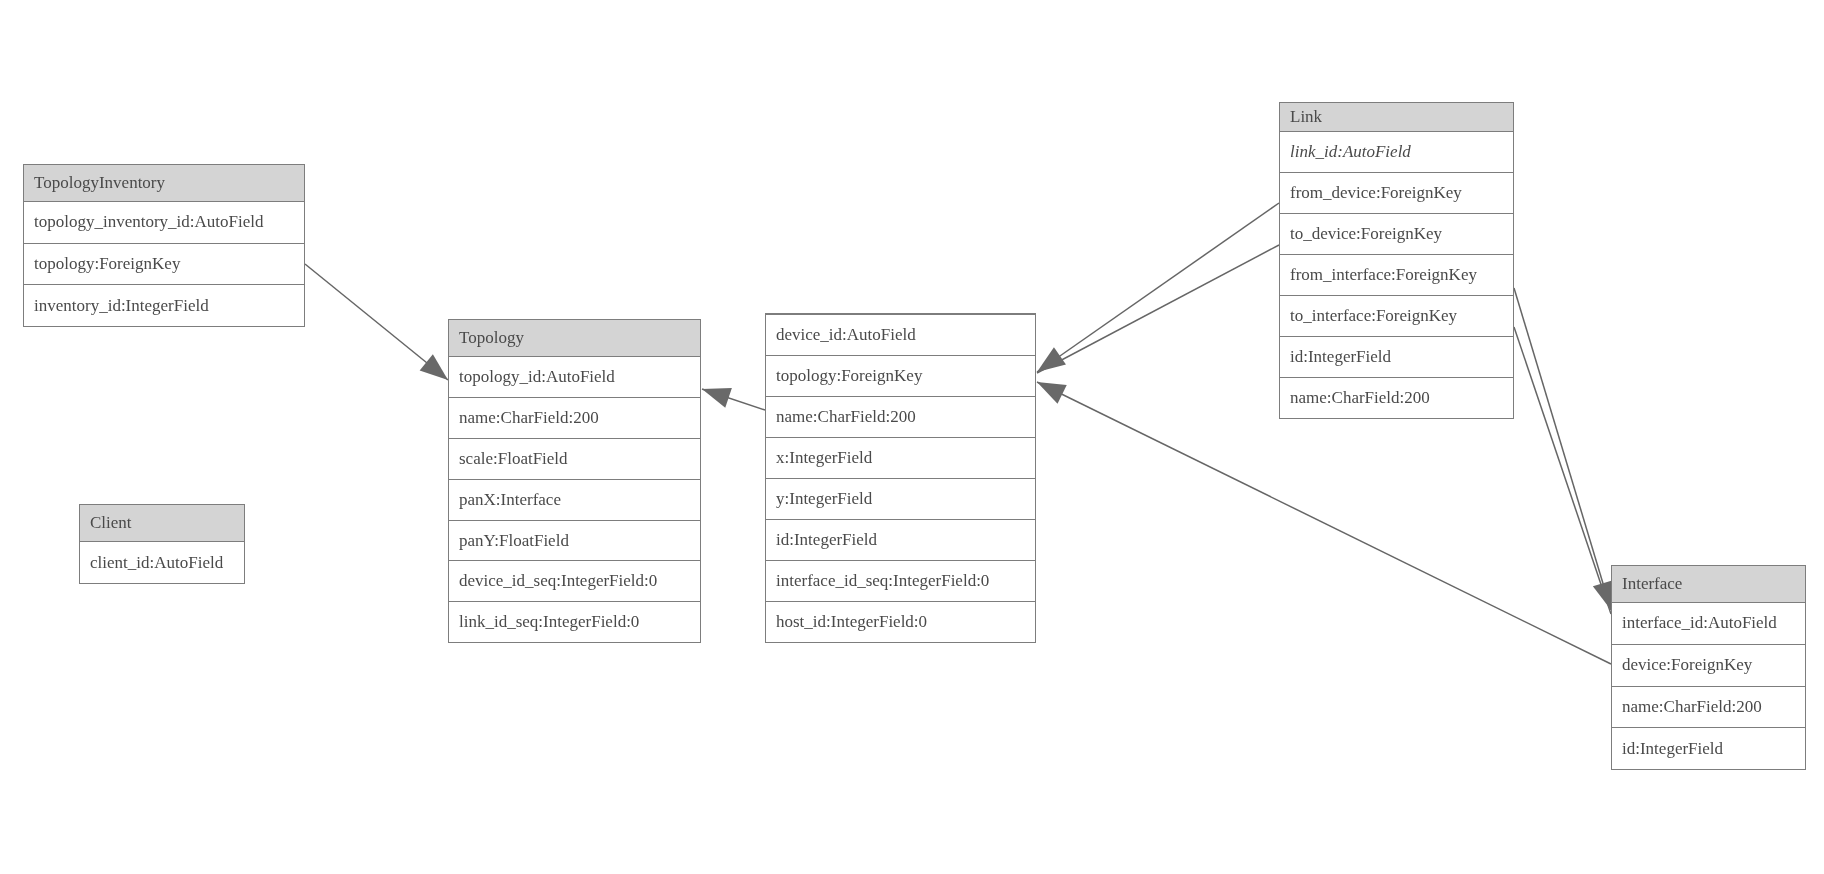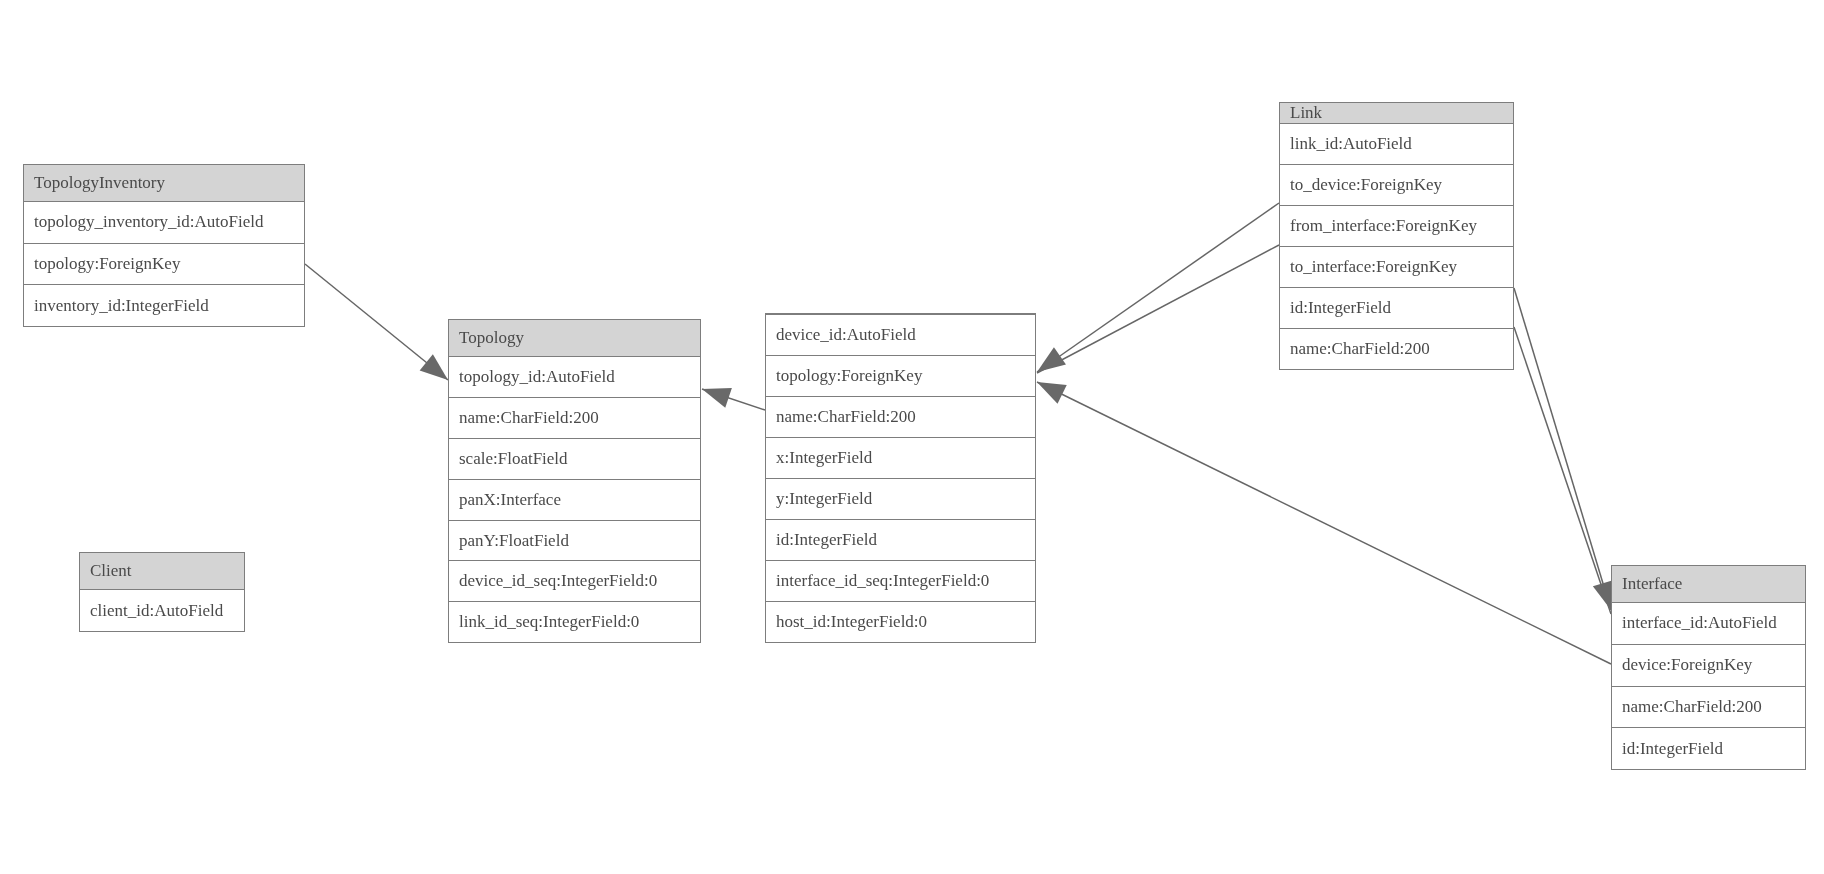--- a/index.html
+++ b/index.html
@@ -98,7 +98,7 @@
         <div class="entity-row" style="height: 41px;">host_id:IntegerField:0</div>
       </div>
       <div class="entity" style="left: 1279px; top: 102px; width: 235px;">
-        <div class="entity-header" style="height: 20px;">Link</div>
+        <div class="entity-header" style="height: 28px;">Link</div>
         <div class="entity-row" style="height: 41px;">link_id:AutoField</div>
         <div class="entity-row" style="height: 41px;">to_device:ForeignKey</div>
         <div class="entity-row" style="height: 41px;">from_interface:ForeignKey</div>

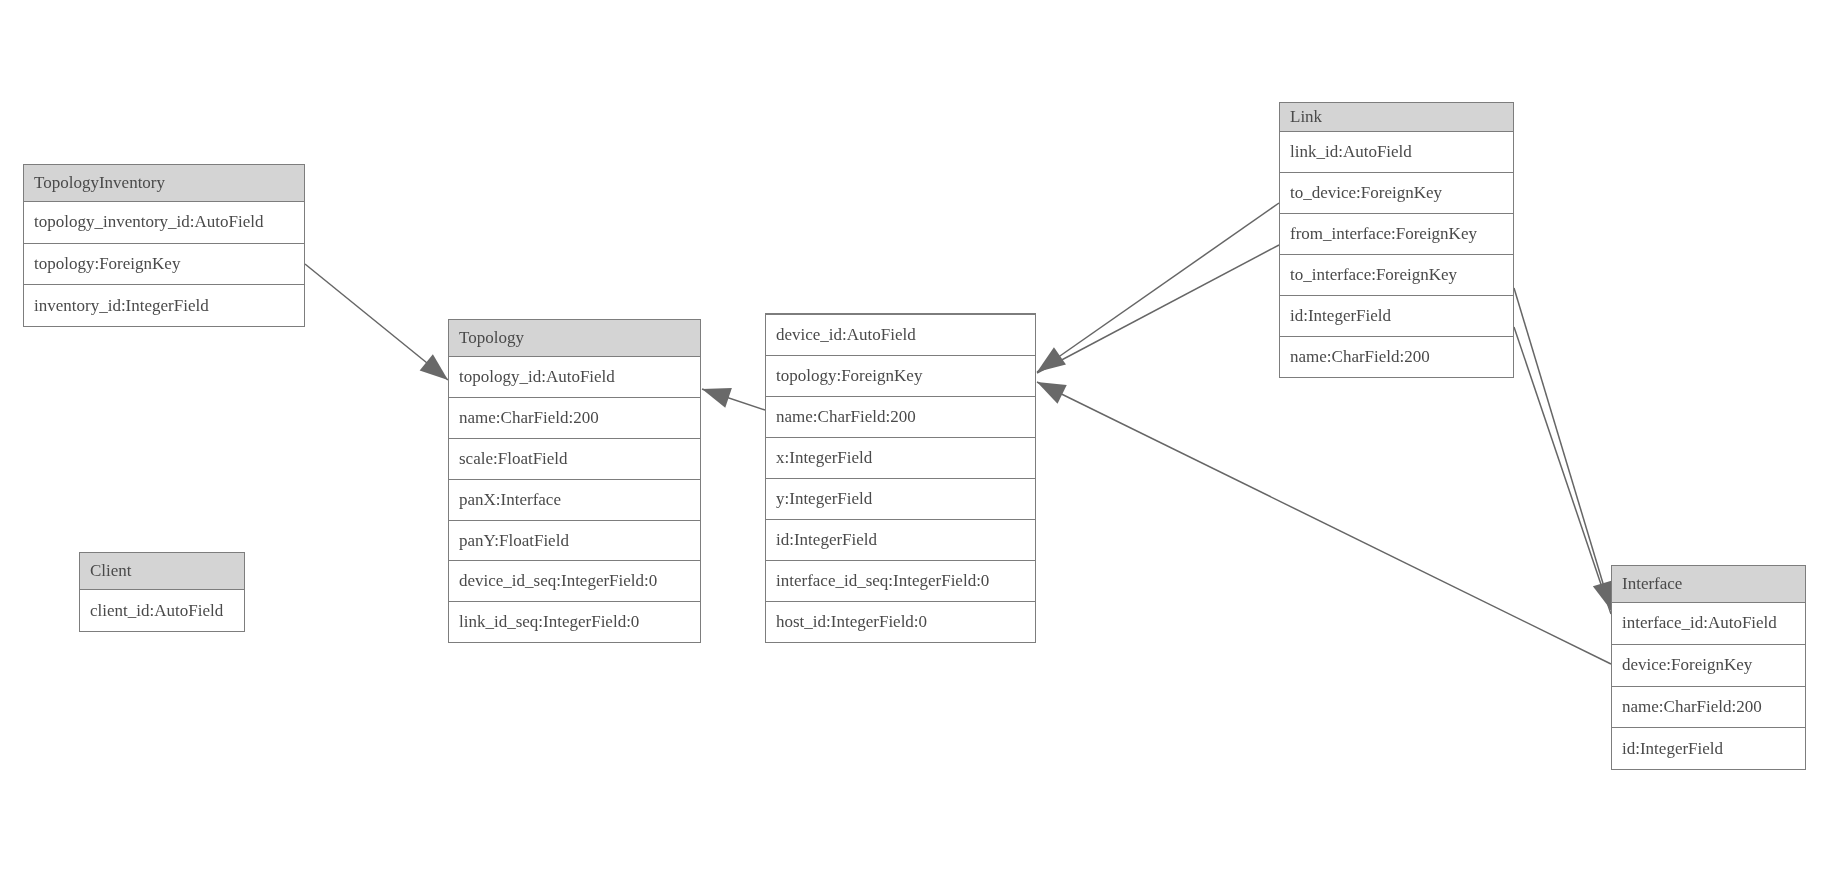--- a/index.html
+++ b/index.html
@@ -99,7 +99,7 @@
       </div>
       <div class="entity" style="left: 1279px; top: 102px; width: 235px;">
         <div class="entity-header" style="height: 28px;">Link</div>
-        <div class="entity-row" style="height: 41px;">link_id:AutoField</div>
+        <div class="entity-row" style="height: 41px; font-style: italic;">link_id:AutoField</div>
         <div class="entity-row" style="height: 41px;">to_device:ForeignKey</div>
         <div class="entity-row" style="height: 41px;">from_interface:ForeignKey</div>
         <div class="entity-row" style="height: 41px;">to_interface:ForeignKey</div>

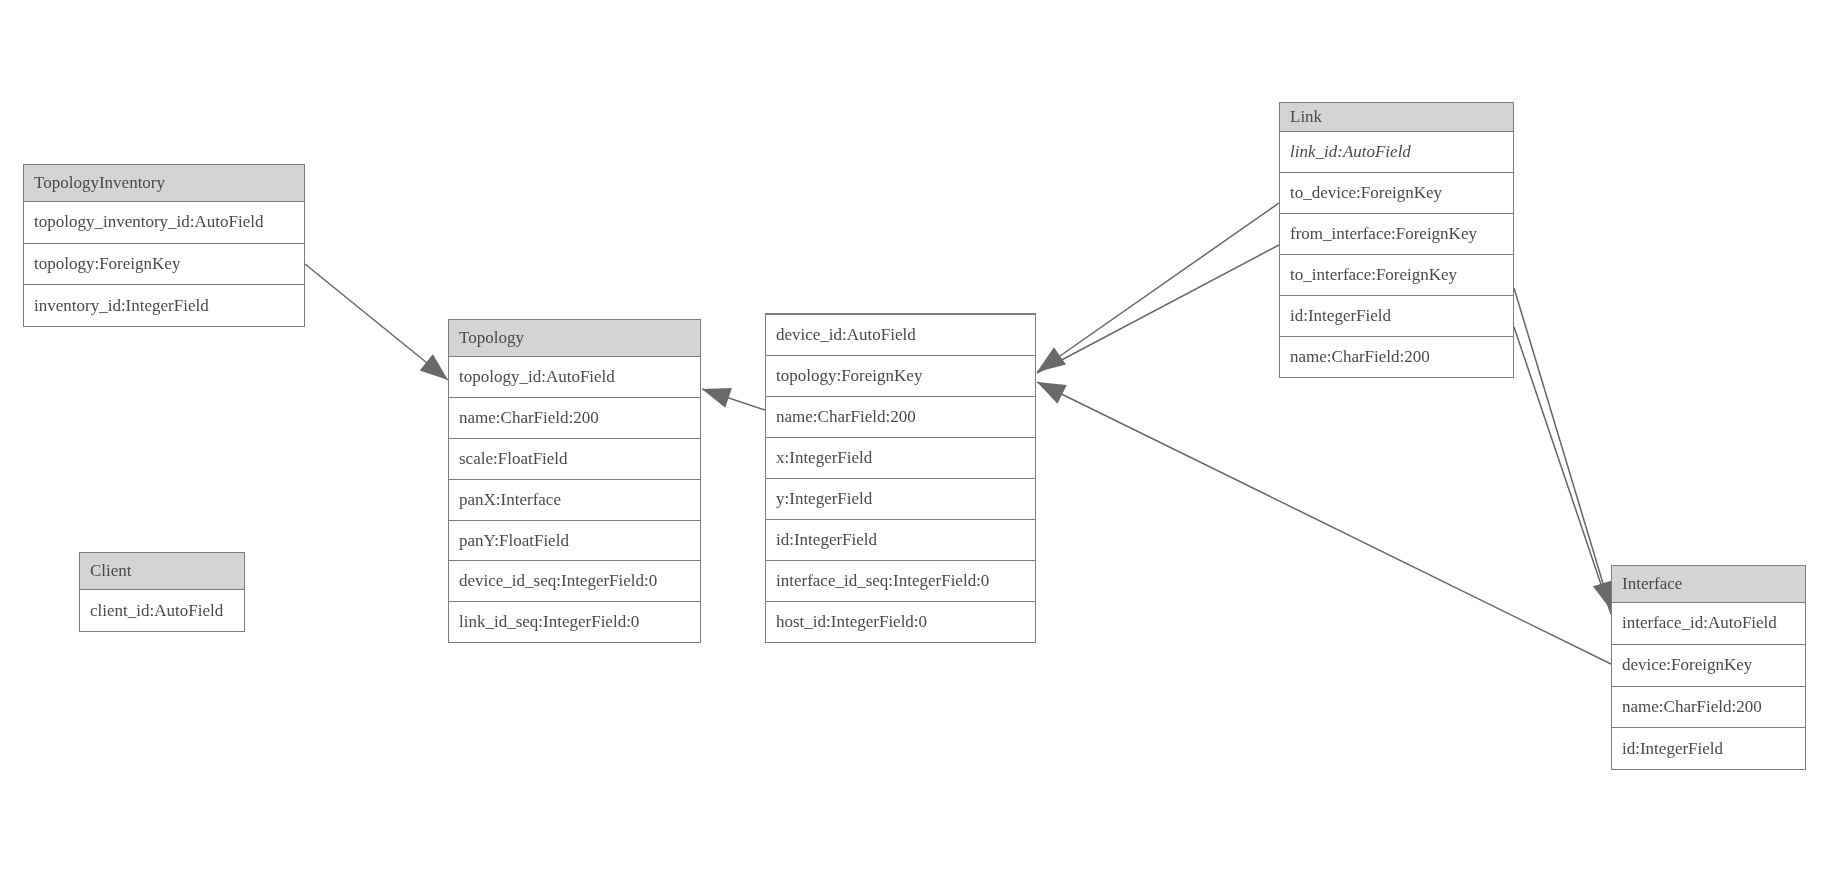--- a/index.html
+++ b/index.html
@@ -100,6 +100,7 @@
       <div class="entity" style="left: 1279px; top: 102px; width: 235px;">
         <div class="entity-header" style="height: 28px;">Link</div>
         <div class="entity-row" style="height: 41px; font-style: italic;">link_id:AutoField</div>
+        <div class="entity-row" style="height: 41px;">from_device:ForeignKey</div>
         <div class="entity-row" style="height: 41px;">to_device:ForeignKey</div>
         <div class="entity-row" style="height: 41px;">from_interface:ForeignKey</div>
         <div class="entity-row" style="height: 41px;">to_interface:ForeignKey</div>

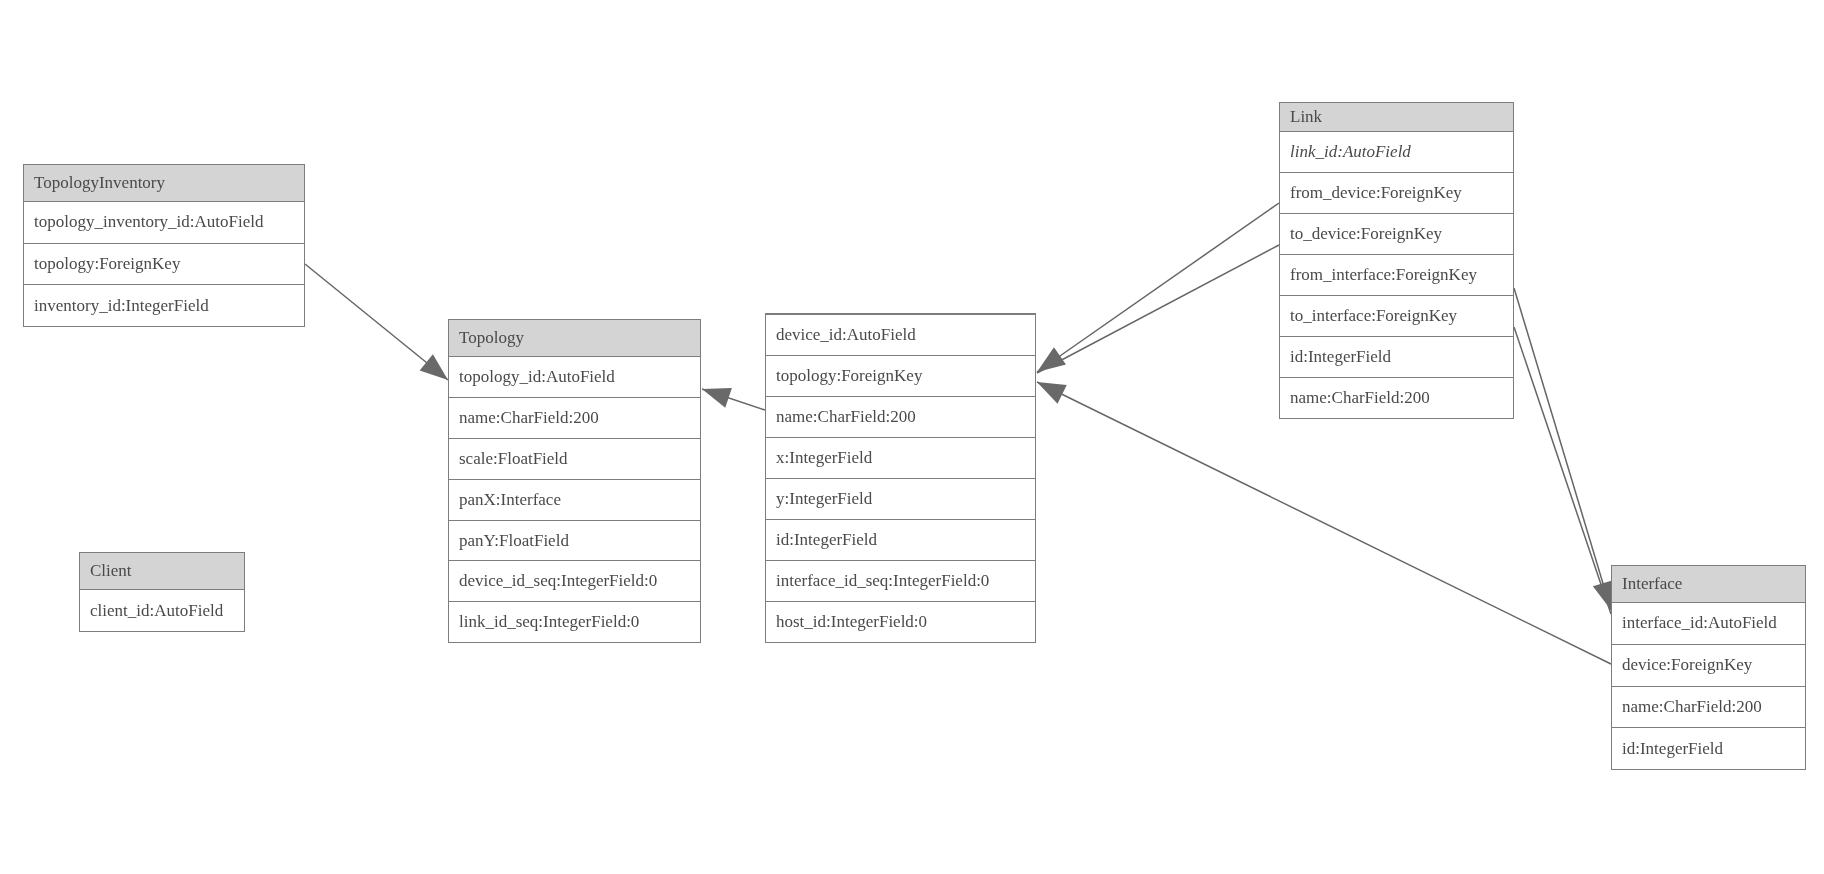--- a/index.html
+++ b/index.html
@@ -83,7 +83,7 @@
         <div class="entity-row" style="height: 40.9px;">device_id_seq:IntegerField:0</div>
         <div class="entity-row" style="height: 40.9px;">link_id_seq:IntegerField:0</div>
       </div>
-      <div class="entity" style="left: 79px; top: 552px; width: 166px;">
+      <div class="entity" style="left: 79px; top: 504px; width: 166px;">
         <div class="entity-header" style="height: 36px;">Client</div>
         <div class="entity-row" style="height: 42px;">client_id:AutoField</div>
       </div>

